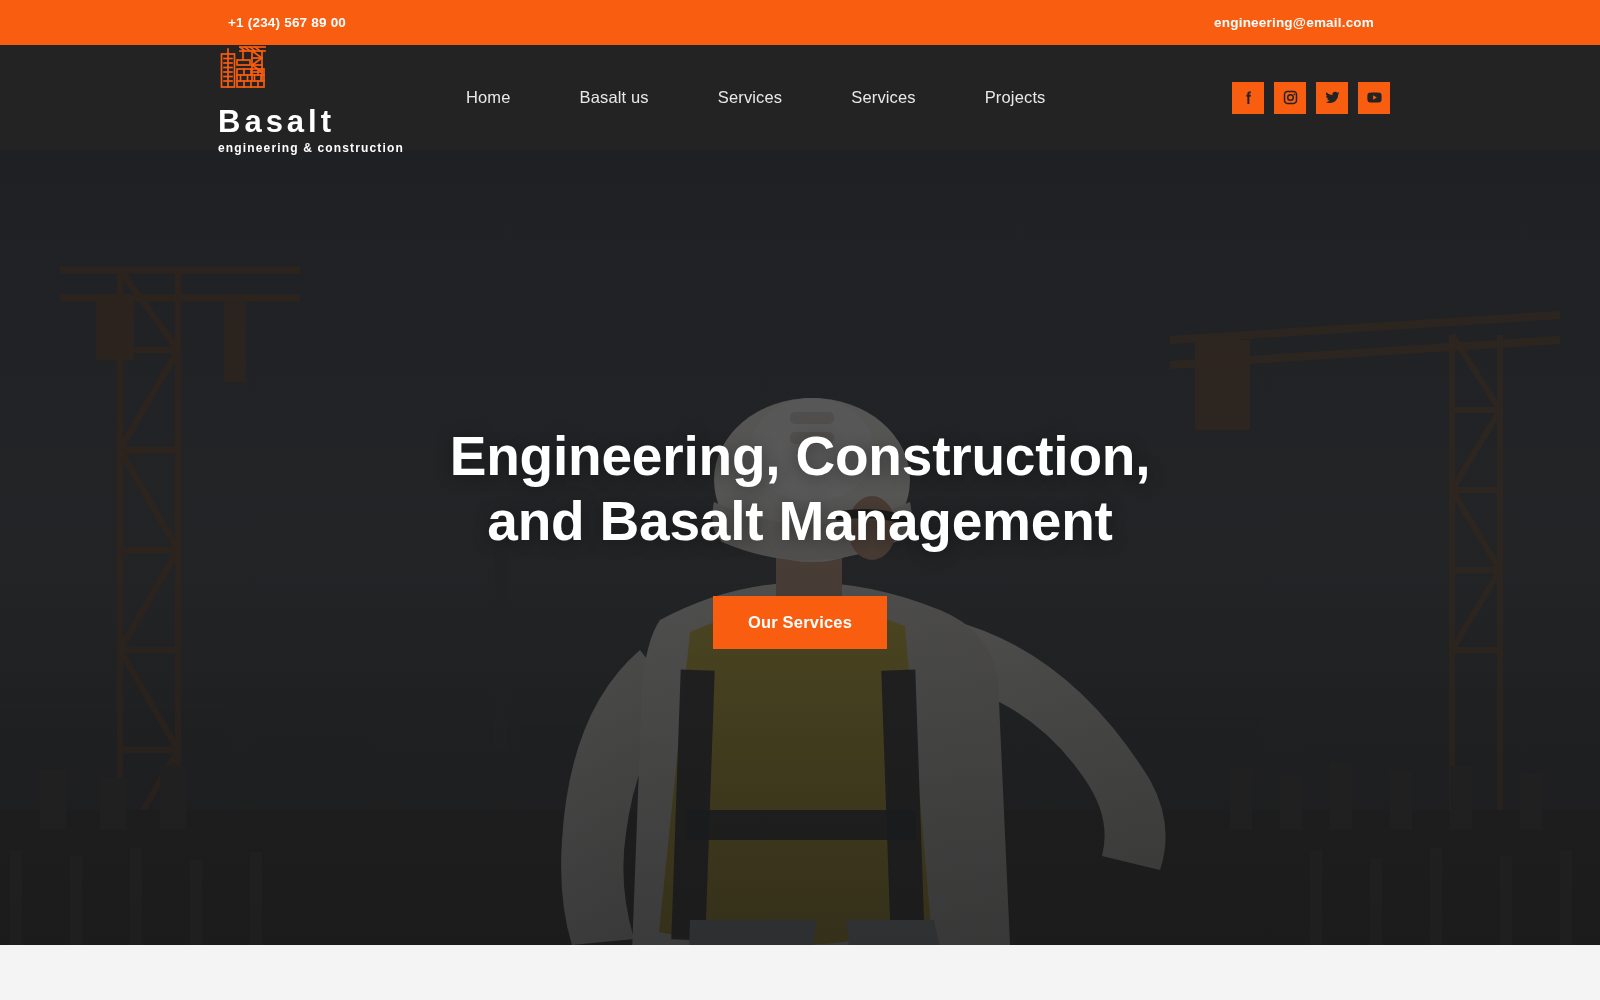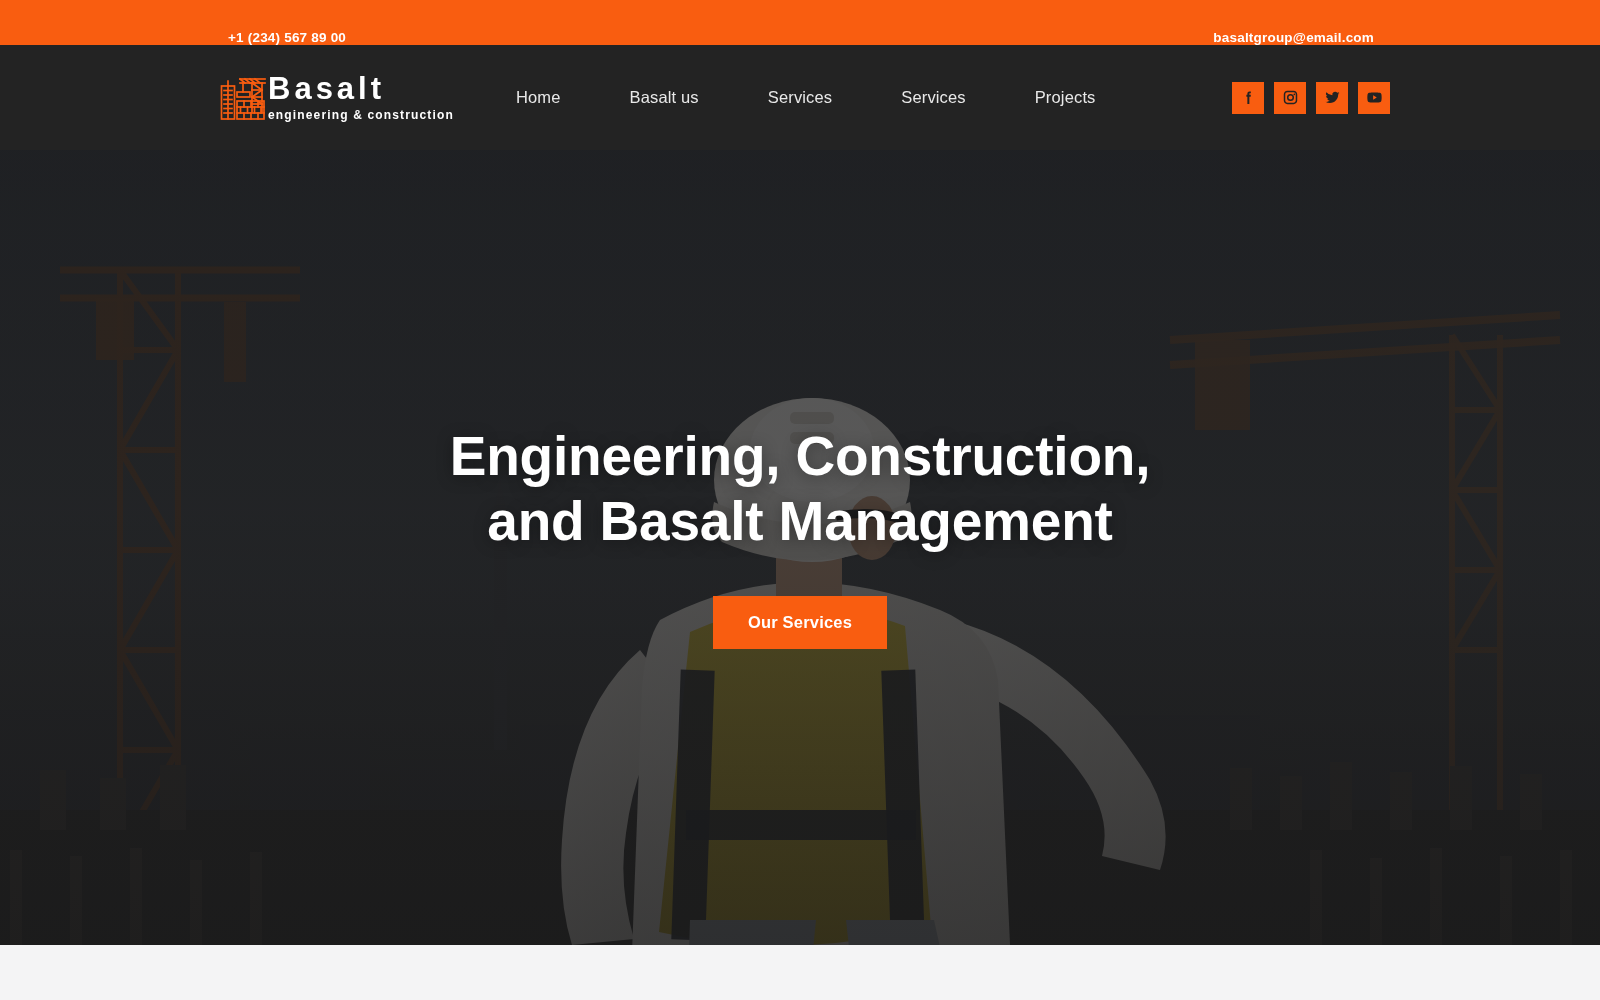--- a/index.html
+++ b/index.html
@@ -13,7 +13,7 @@
   
   .topbar{
     height:45px; background:#f95d10;
-    display:flex; align-items:flex-end;
+    display:flex; align-items:center;
     position:relative;
   }
   .topbar-inner{

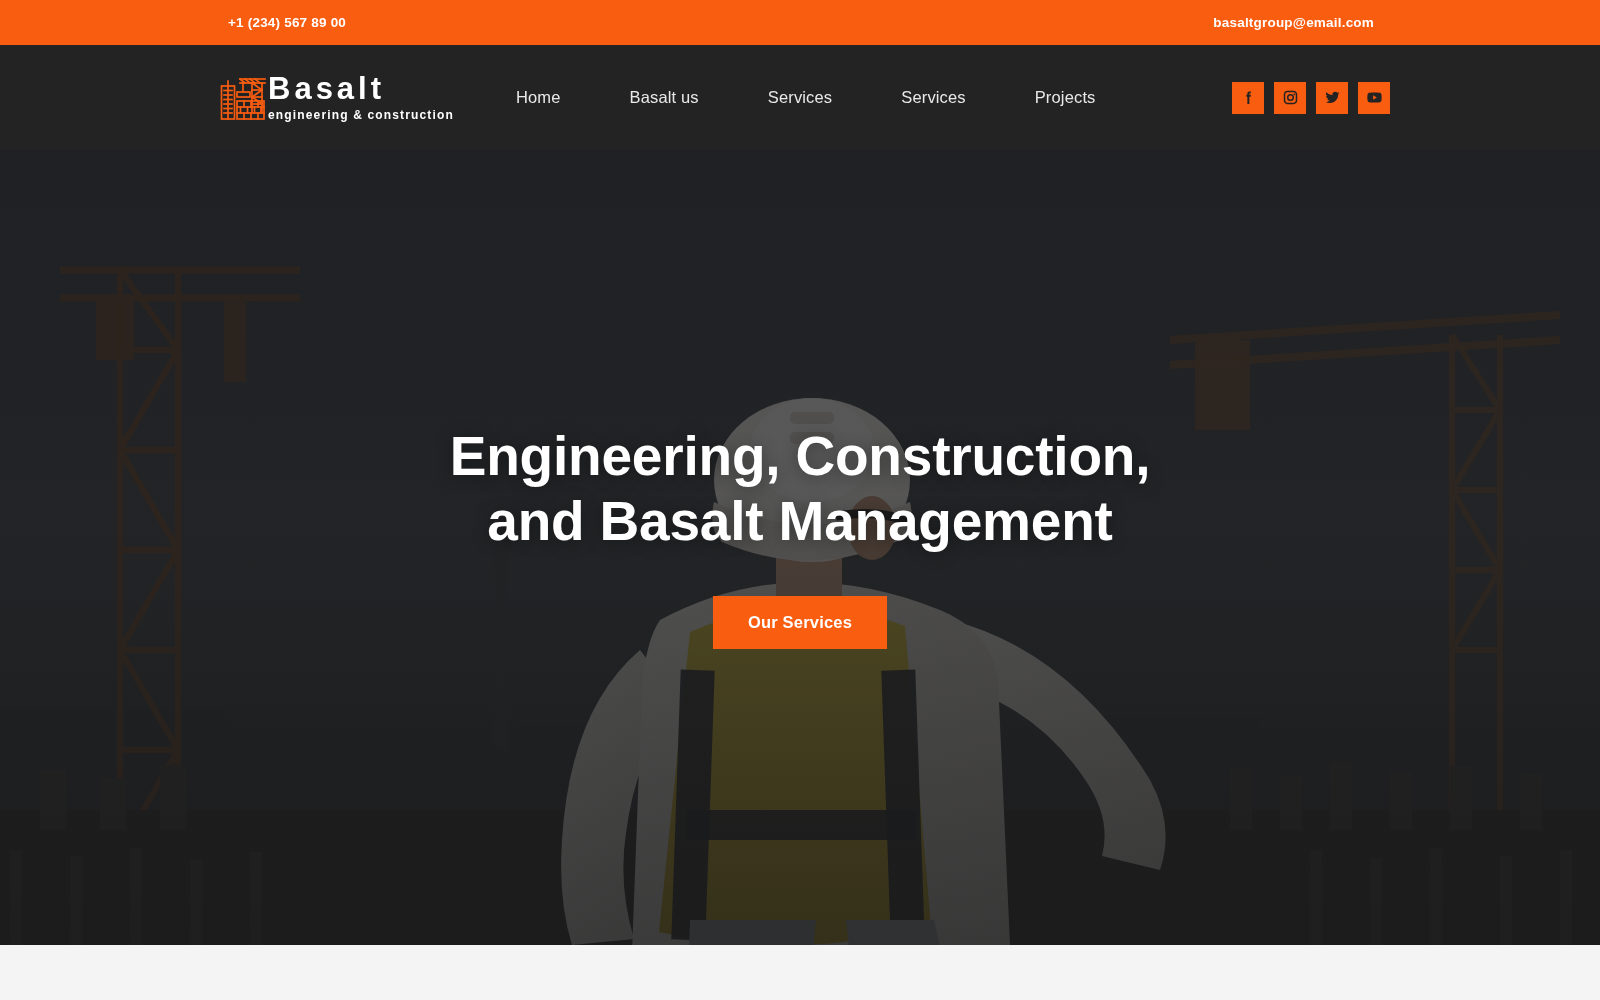--- a/index.html
+++ b/index.html
@@ -105,7 +105,7 @@
 <div class="topbar">
   <div class="topbar-inner">
     <a class="topbar-phone" href="#">+1 (234) 567 89 00</a>
-    <a class="topbar-email" href="#">basaltgroup@email.com</a>
+    <a class="topbar-email" href="#">engineering@email.com</a>
   </div>
 </div>
 

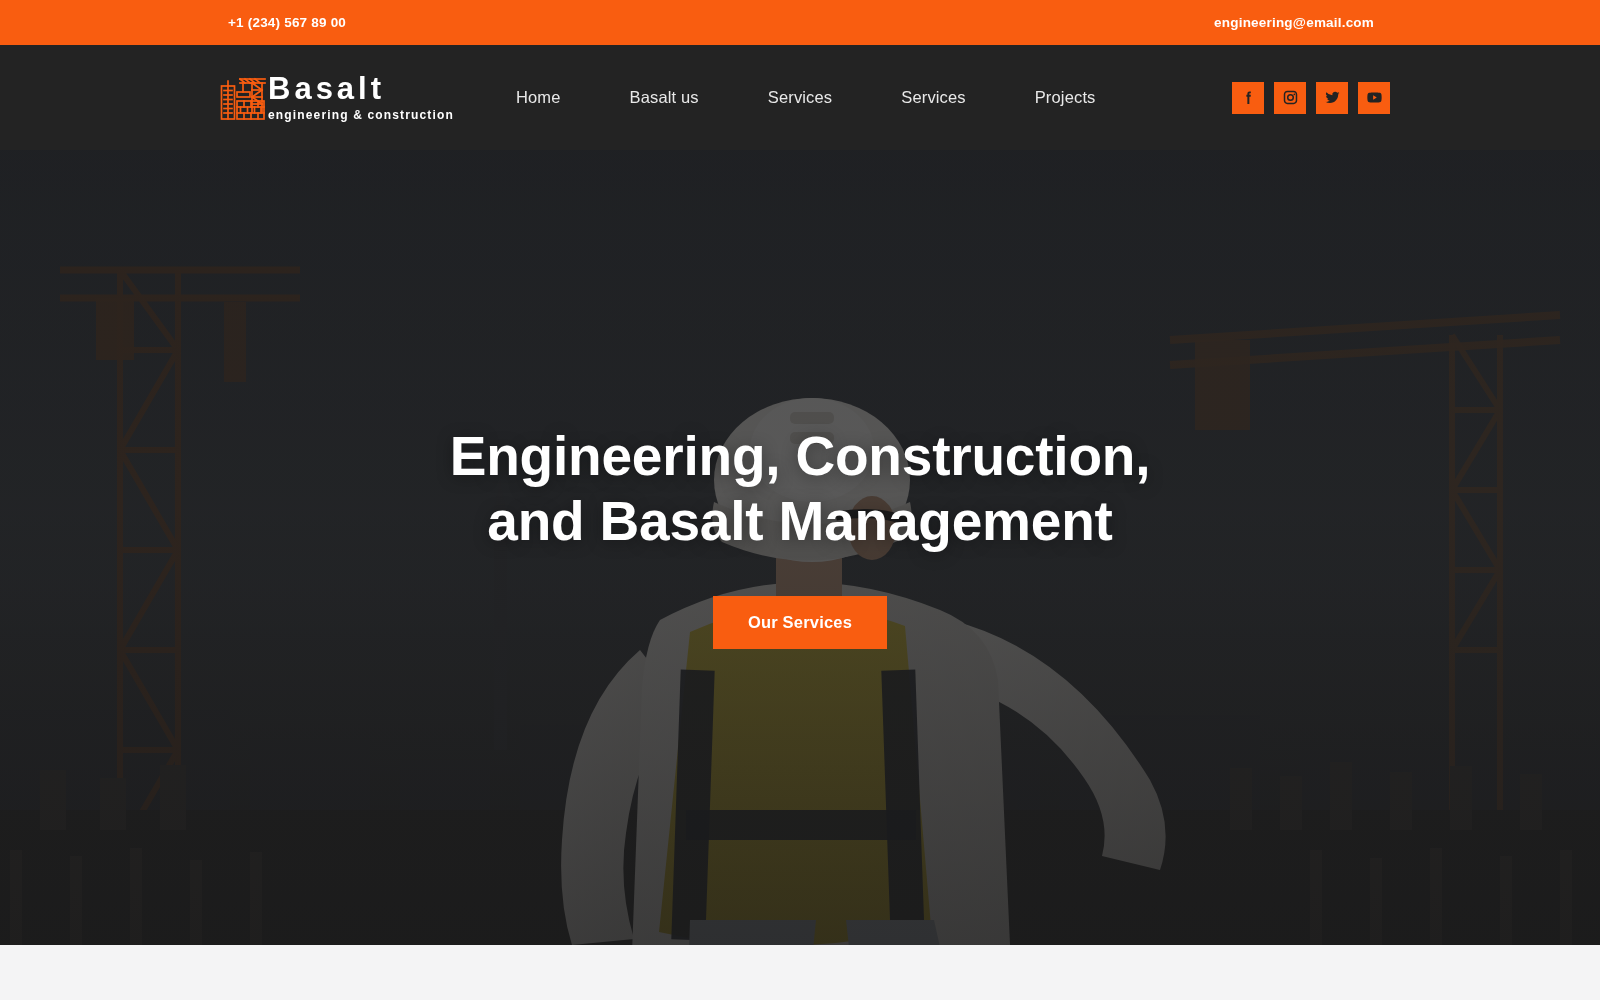--- a/index.html
+++ b/index.html
@@ -38,7 +38,7 @@
     padding-left:8px;
   }
 
-  .brand{ display:flex; align-items:center; text-decoration:none; }
+  .brand{ display:flex; gap:14px; text-decoration:none;flex-direction:column; }
   .brand-mark{ width:50px; height:52px; flex:0 0 auto; display:block; }
   .brand-text{ display:flex; flex-direction:column; }
   .brand-name{

